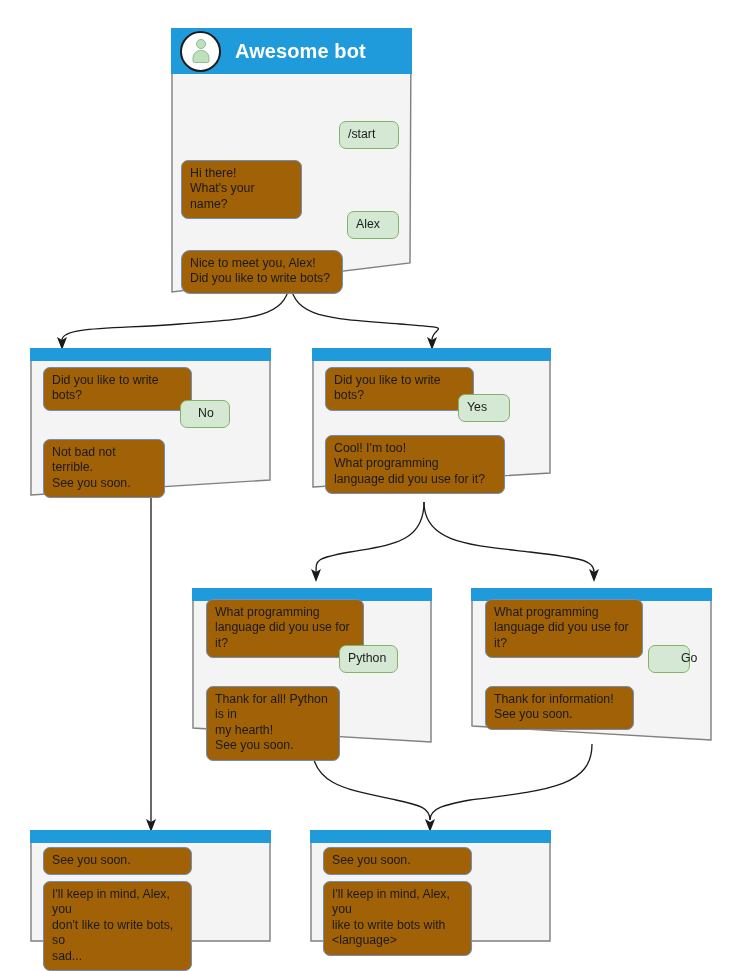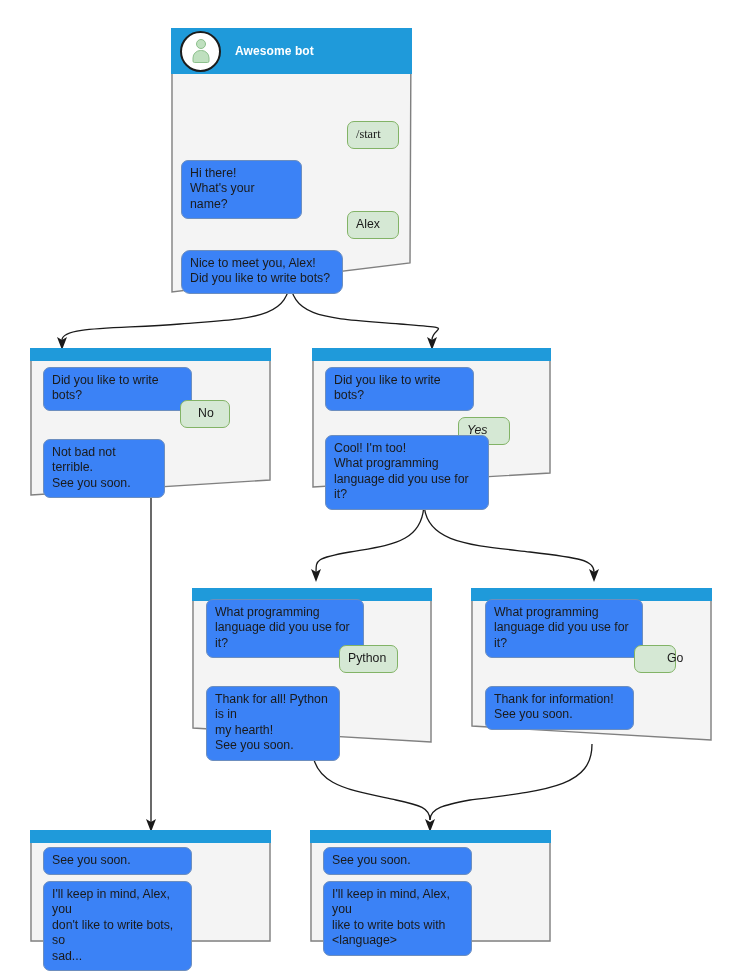--- a/index.html
+++ b/index.html
@@ -27,7 +27,7 @@
   .avatar .body{position:absolute;left:50%;top:17px;transform:translateX(-50%);
                 width:17px;height:13px;border-radius:8px 8px 2px 2px;
                 background:#bfe0bf;border:1.4px solid #8cc08c;box-sizing:border-box;}
-  .bot-title{color:#ffffff;font-size:12px;font-weight:bold;margin-left:14px;
+  .bot-title{color:#ffffff;font-size:20px;font-weight:bold;margin-left:14px;
              letter-spacing:.1px;}
 
   .chat{position:absolute;left:0;right:0;top:13px;bottom:0;}

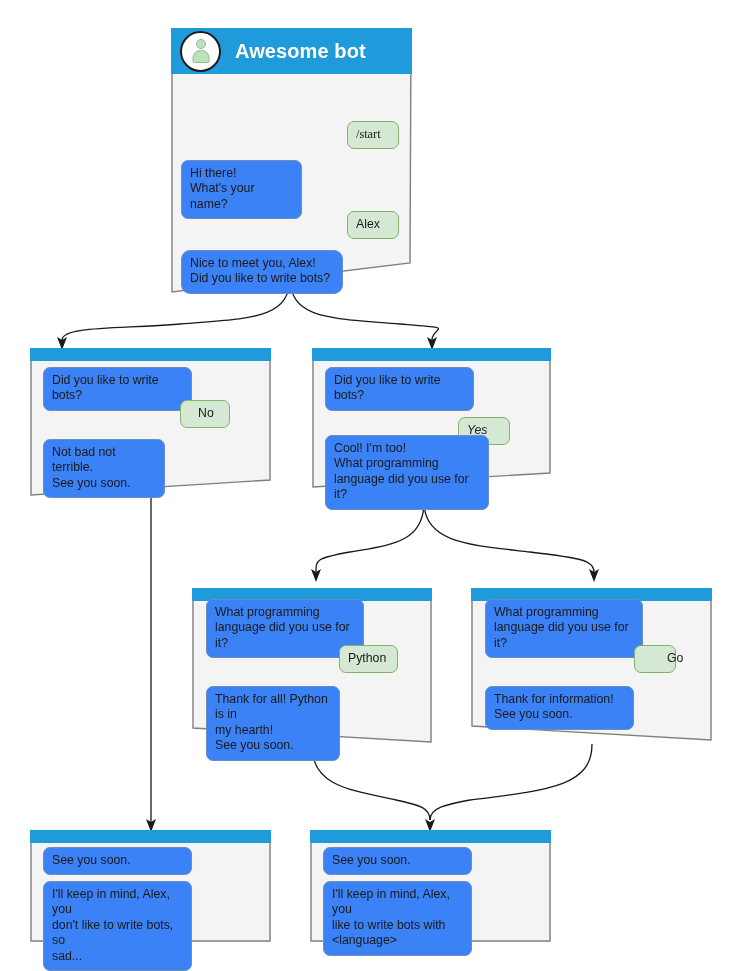--- a/index.html
+++ b/index.html
@@ -86,7 +86,7 @@
     </div>
 
     <div class="chat with-header">
-      <div class="bubble user-bubble" style="right:13px;top:47px;width:52px;font-family:Liberation Serif, serif;">/start</div>
+      <div class="bubble user-bubble" style="right:13px;top:47px;width:60px;">/start</div>
       <div class="bubble bot-bubble" style="left:10px;top:86px;width:121px;">Hi there!
 What's your name?</div>
       <div class="bubble user-bubble" style="right:13px;top:137px;width:52px;">Alex</div>

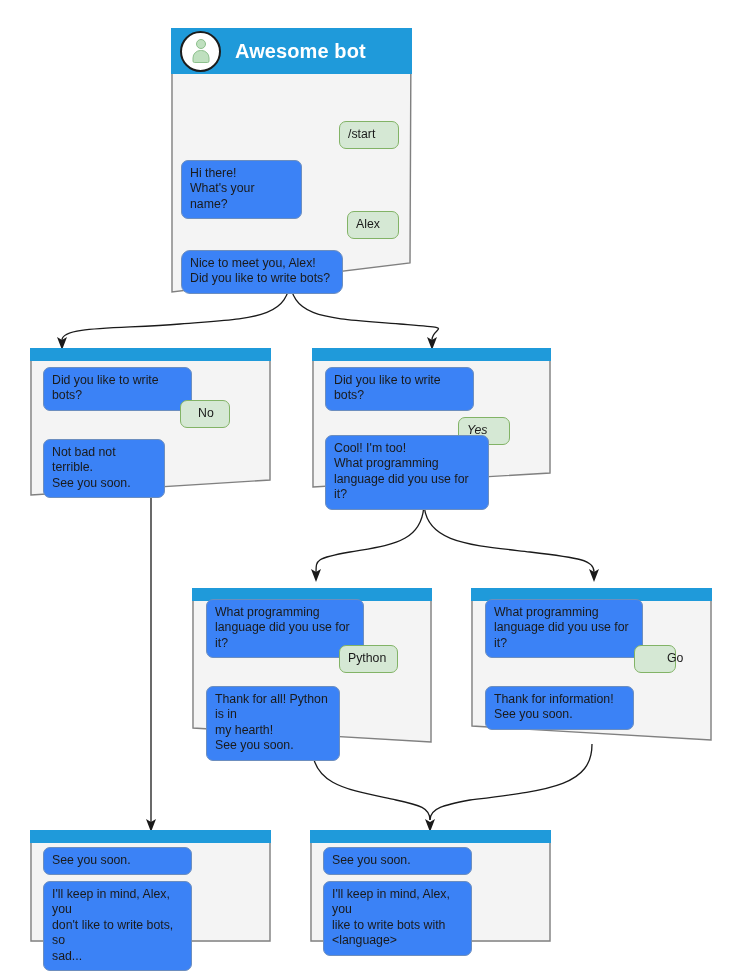--- a/index.html
+++ b/index.html
@@ -36,7 +36,7 @@
   .bubble{position:absolute;box-sizing:border-box;
           font-size:12.3px;line-height:15.4px;color:#1a1a1a;
           padding:5px 8px 6px 8px;white-space:pre-line;}
-  .bot-bubble{background:#3b82f6;border:1px solid #6c8ebf;border-radius:7px;}
+  .bot-bubble{background:#a16207;border:1px solid #6c8ebf;border-radius:7px;}
   .user-bubble{background:#d5e8d4;border:1px solid #82b366;border-radius:7px;
                text-align:left;}
 

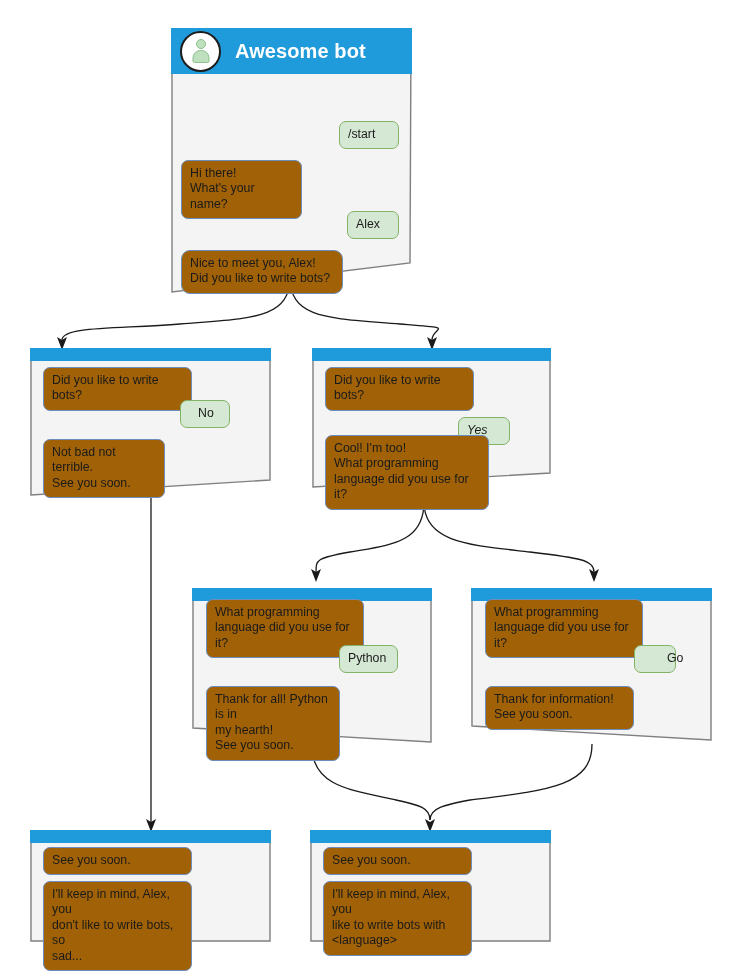--- a/index.html
+++ b/index.html
@@ -117,7 +117,7 @@
     <div class="titlebar"></div>
     <div class="chat">
       <div class="bubble bot-bubble" style="left:13px;top:6px;width:149px;">Did you like to write bots?</div>
-      <div class="bubble user-bubble" style="right:41px;top:56px;width:52px;font-style:italic;">Yes</div>
+      <div class="bubble user-bubble" style="right:41px;top:33px;width:52px;">Yes</div>
       <div class="bubble bot-bubble" style="left:13px;top:74px;width:164px;">Cool! I'm too!
 What programming
 language did you use for it?</div>

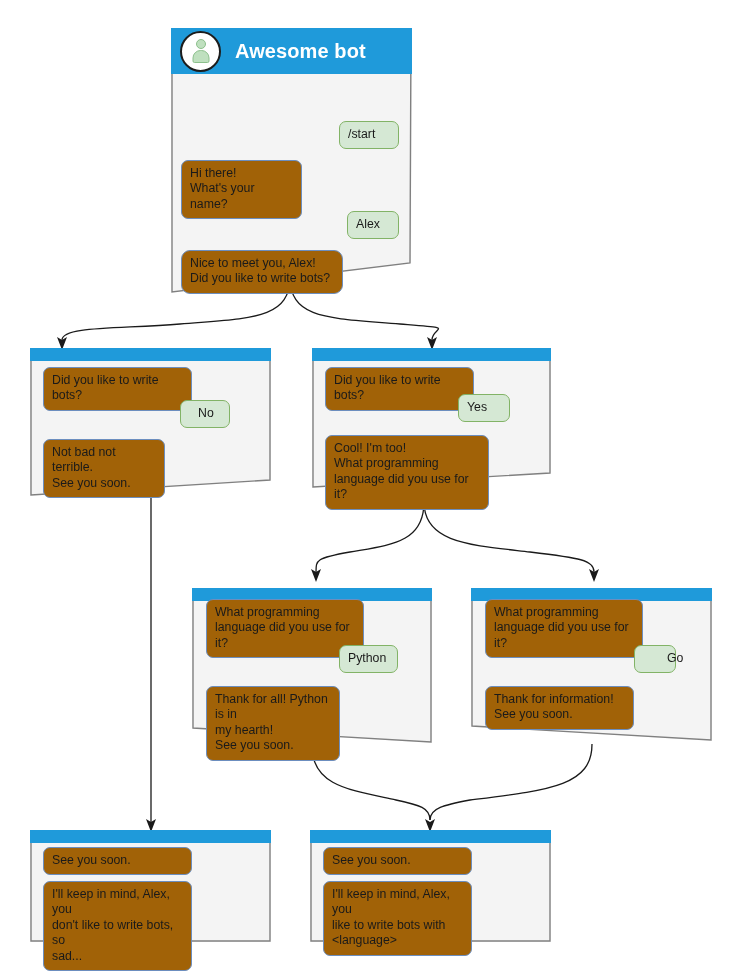--- a/index.html
+++ b/index.html
@@ -118,7 +118,7 @@
     <div class="chat">
       <div class="bubble bot-bubble" style="left:13px;top:6px;width:149px;">Did you like to write bots?</div>
       <div class="bubble user-bubble" style="right:41px;top:33px;width:52px;">Yes</div>
-      <div class="bubble bot-bubble" style="left:13px;top:74px;width:164px;">Cool! I'm too!
+      <div class="bubble bot-bubble" style="left:13px;top:74px;width:180px;">Cool! I'm too!
 What programming
 language did you use for it?</div>
     </div>

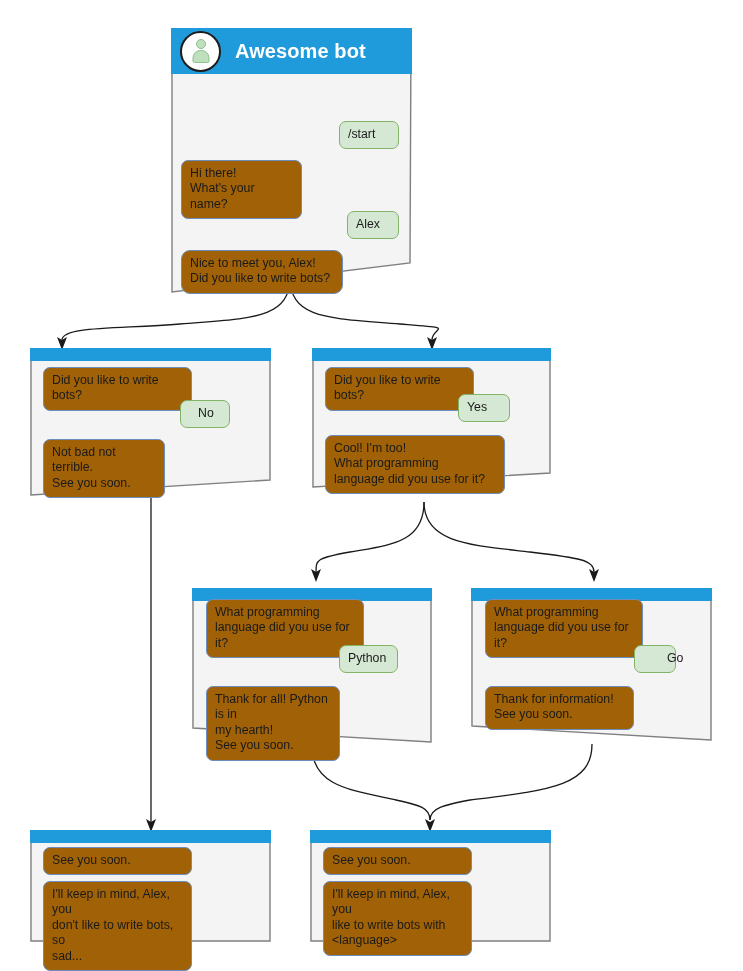--- a/index.html
+++ b/index.html
@@ -149,7 +149,7 @@
     <div class="chat">
       <div class="bubble bot-bubble" style="left:14px;top:-2px;width:158px;">What programming
 language did you use for it?</div>
-      <div class="bubble user-bubble" style="right:36px;top:44px;width:24px;padding-left:32px;">Go</div>
+      <div class="bubble user-bubble" style="right:22px;top:44px;width:24px;padding-left:32px;">Go</div>
       <div class="bubble bot-bubble" style="left:14px;top:85px;width:149px;">Thank for information!
 See you soon.</div>
     </div>

